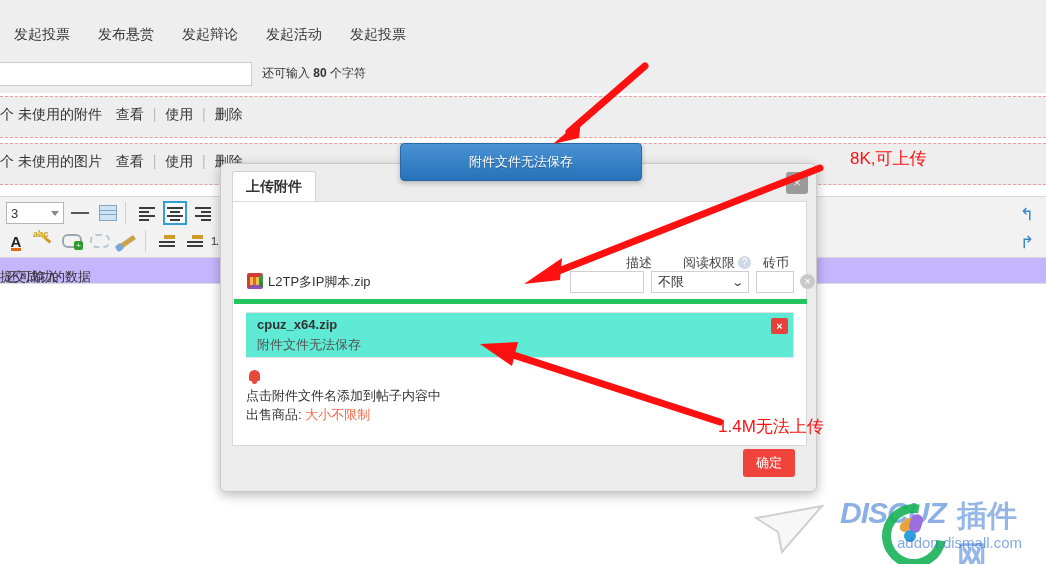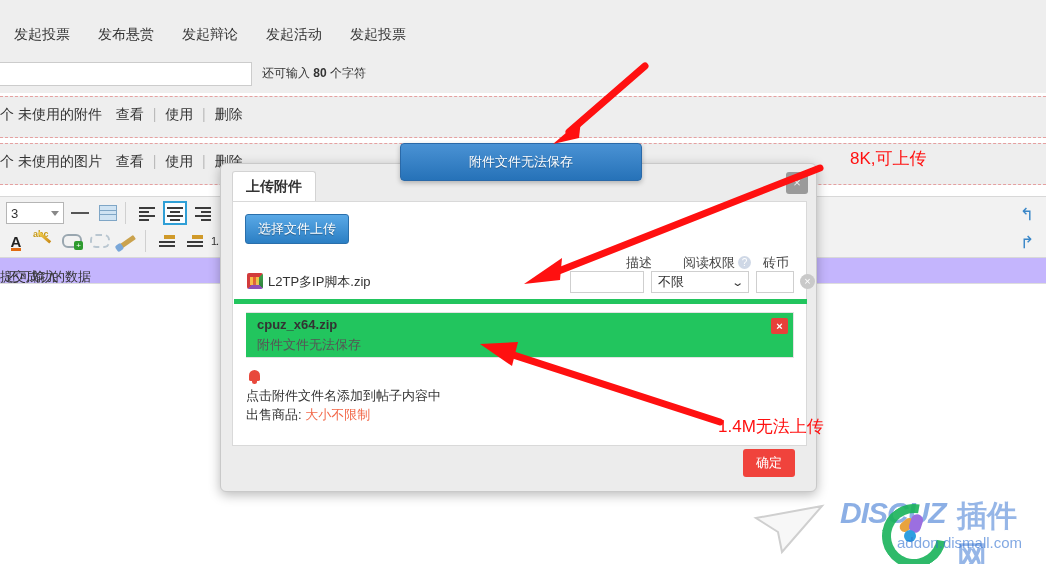--- a/index.html
+++ b/index.html
@@ -309,7 +309,6 @@
     <span class="tab">上传附件</span>
   </div>
   <div class="modal-inner">
-    <div class="btn-upload">选择文件上传</div>
 
     <div class="fhead" id="fh-desc">描述</div>
     <div class="fhead" id="fh-perm">

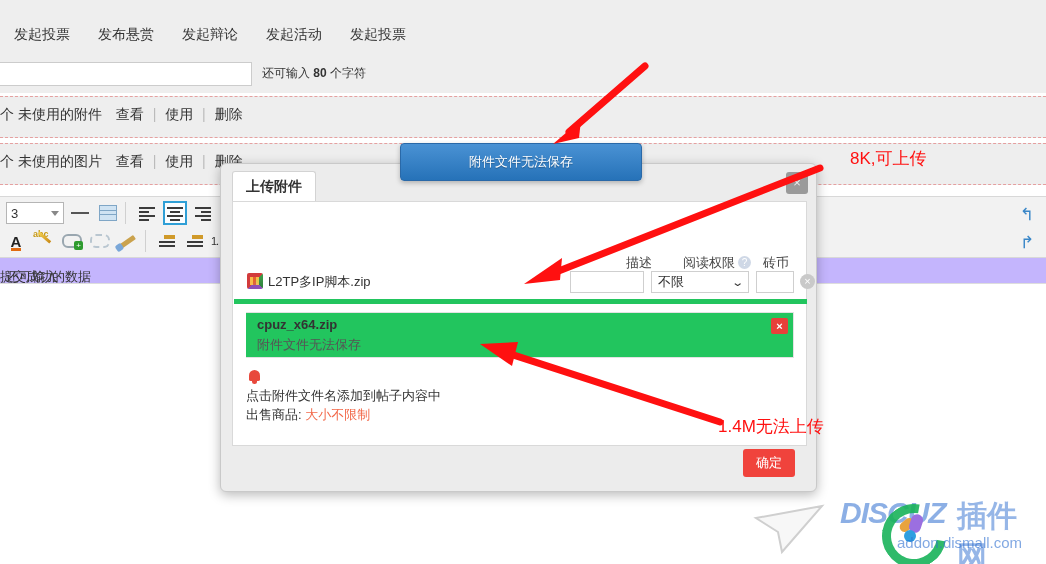--- a/index.html
+++ b/index.html
@@ -106,7 +106,7 @@
   .fcoin-in{position:absolute;left:522px;top:6px;width:38px;height:22px;border:1px solid #cfcfcf;background:#fff;box-sizing:border-box;}
   .fdel{position:absolute;left:566px;top:9px;width:15px;height:15px;border-radius:50%;background:#c9c9c9;color:#fff;
      font-size:11px;line-height:15px;text-align:center;cursor:pointer;}
-  .errrow{position:absolute;left:13px;top:110px;width:548px;height:46px;background:#22c55e;
+  .errrow{position:absolute;left:13px;top:110px;width:548px;height:46px;background:#5eead4;
      border:1px solid #e2e2e2;border-left:none;box-sizing:border-box;}
   .errname{position:absolute;left:11px;top:4px;font-size:13px;font-weight:bold;color:#333;}
   .errmsg{position:absolute;left:11px;top:23px;font-size:13px;color:#555;}

